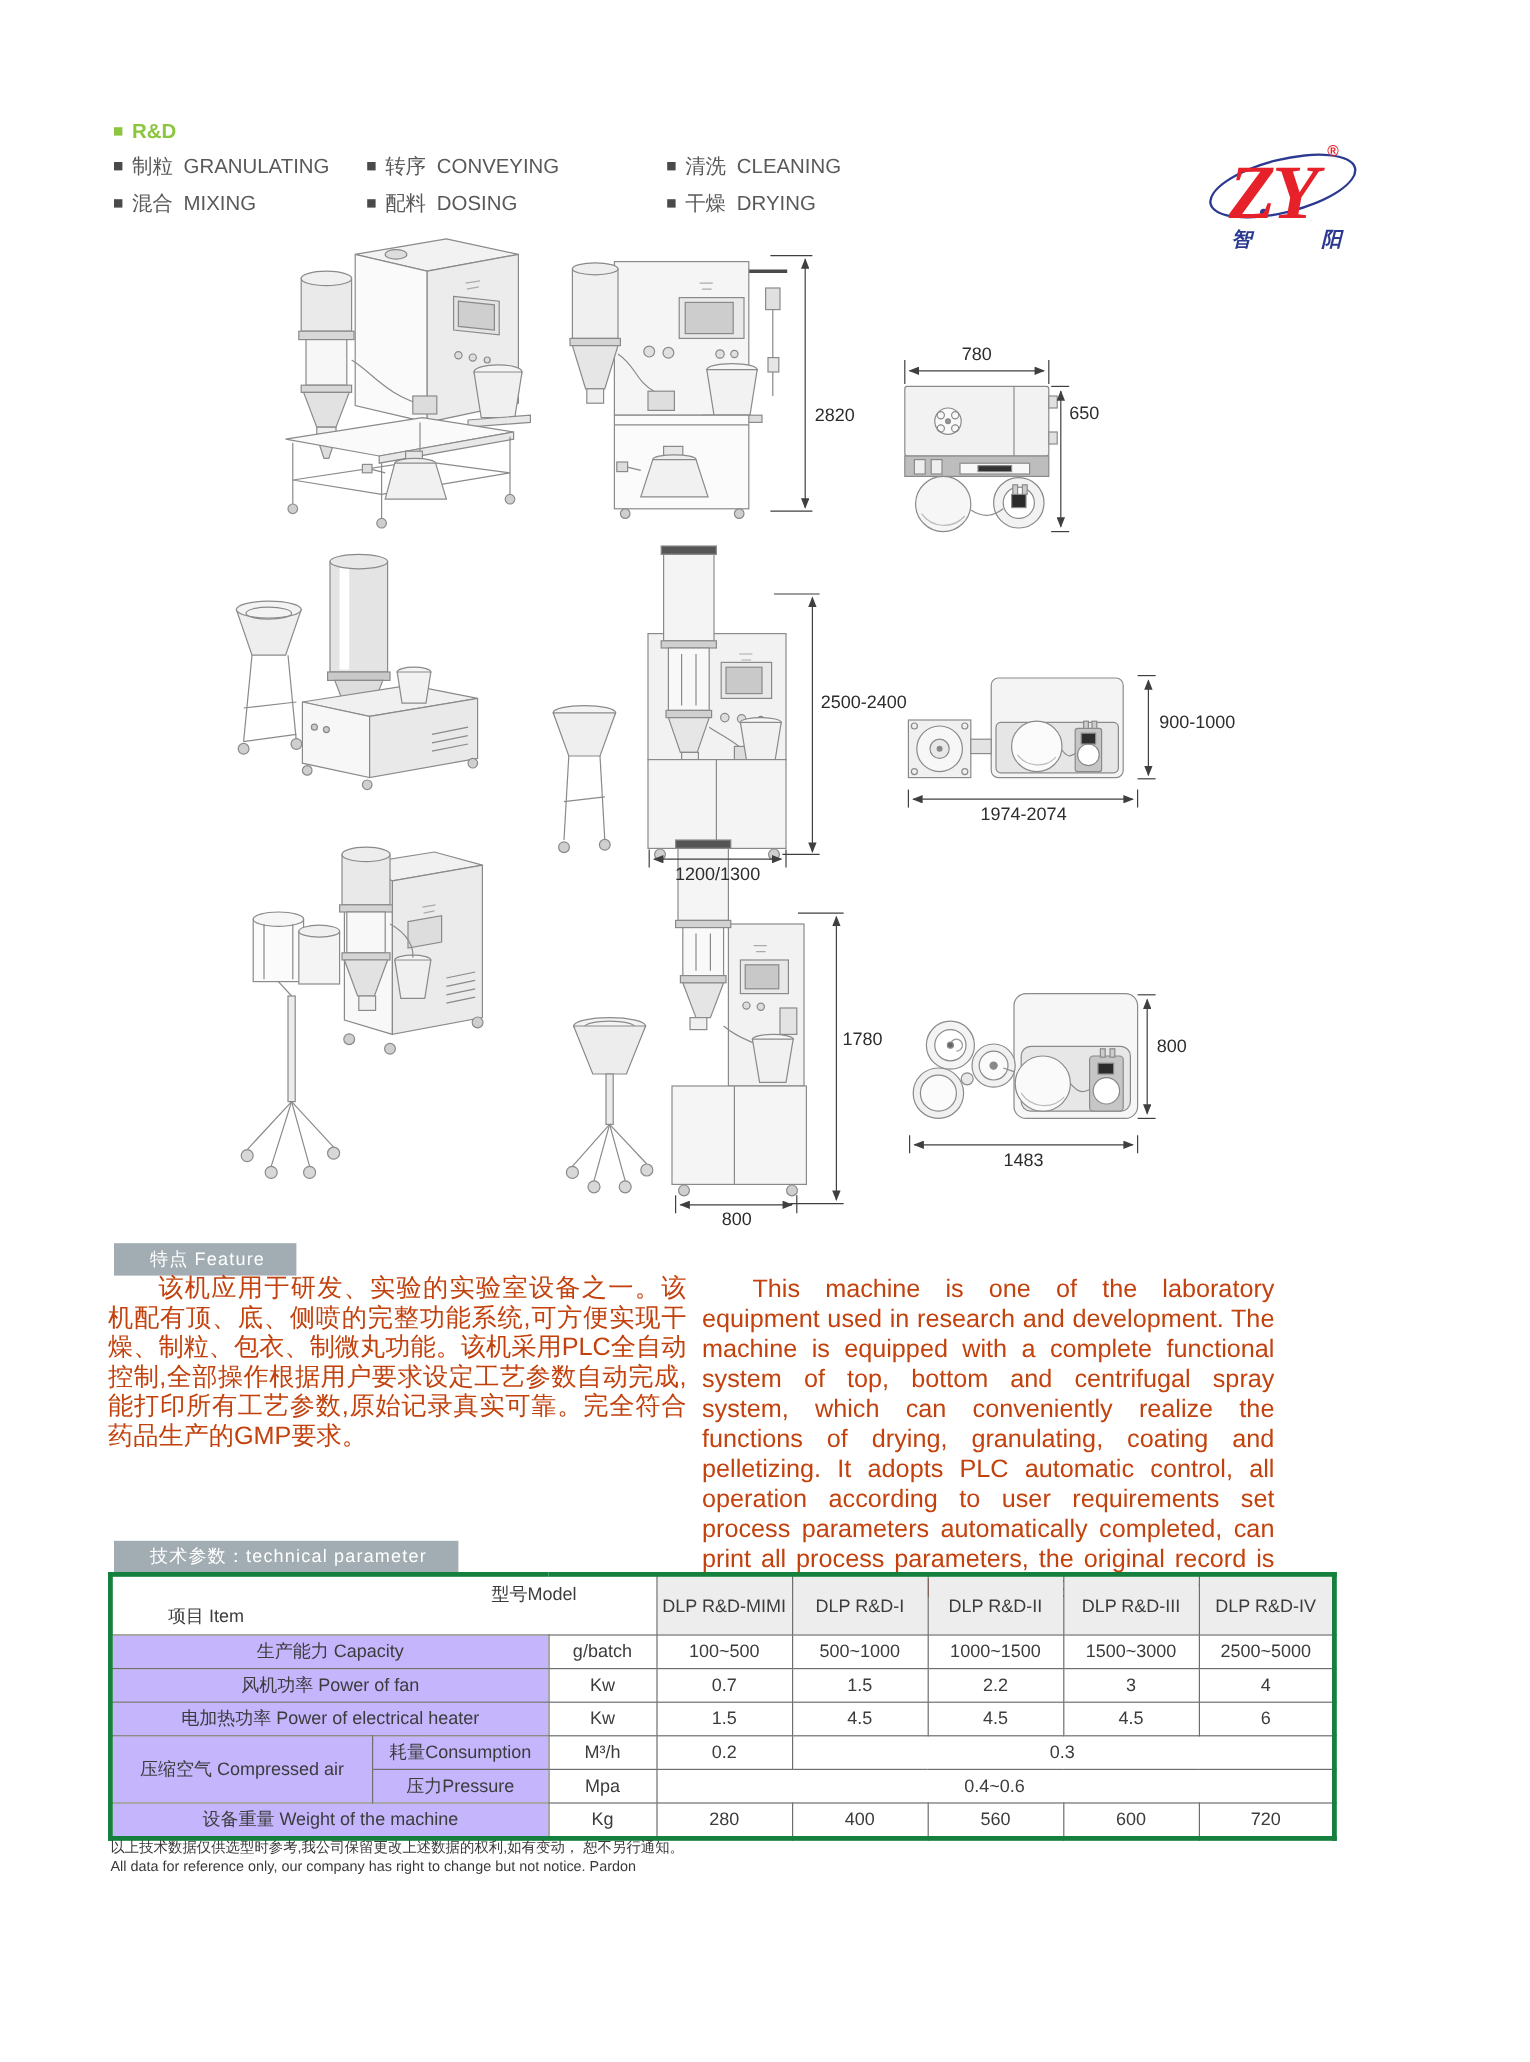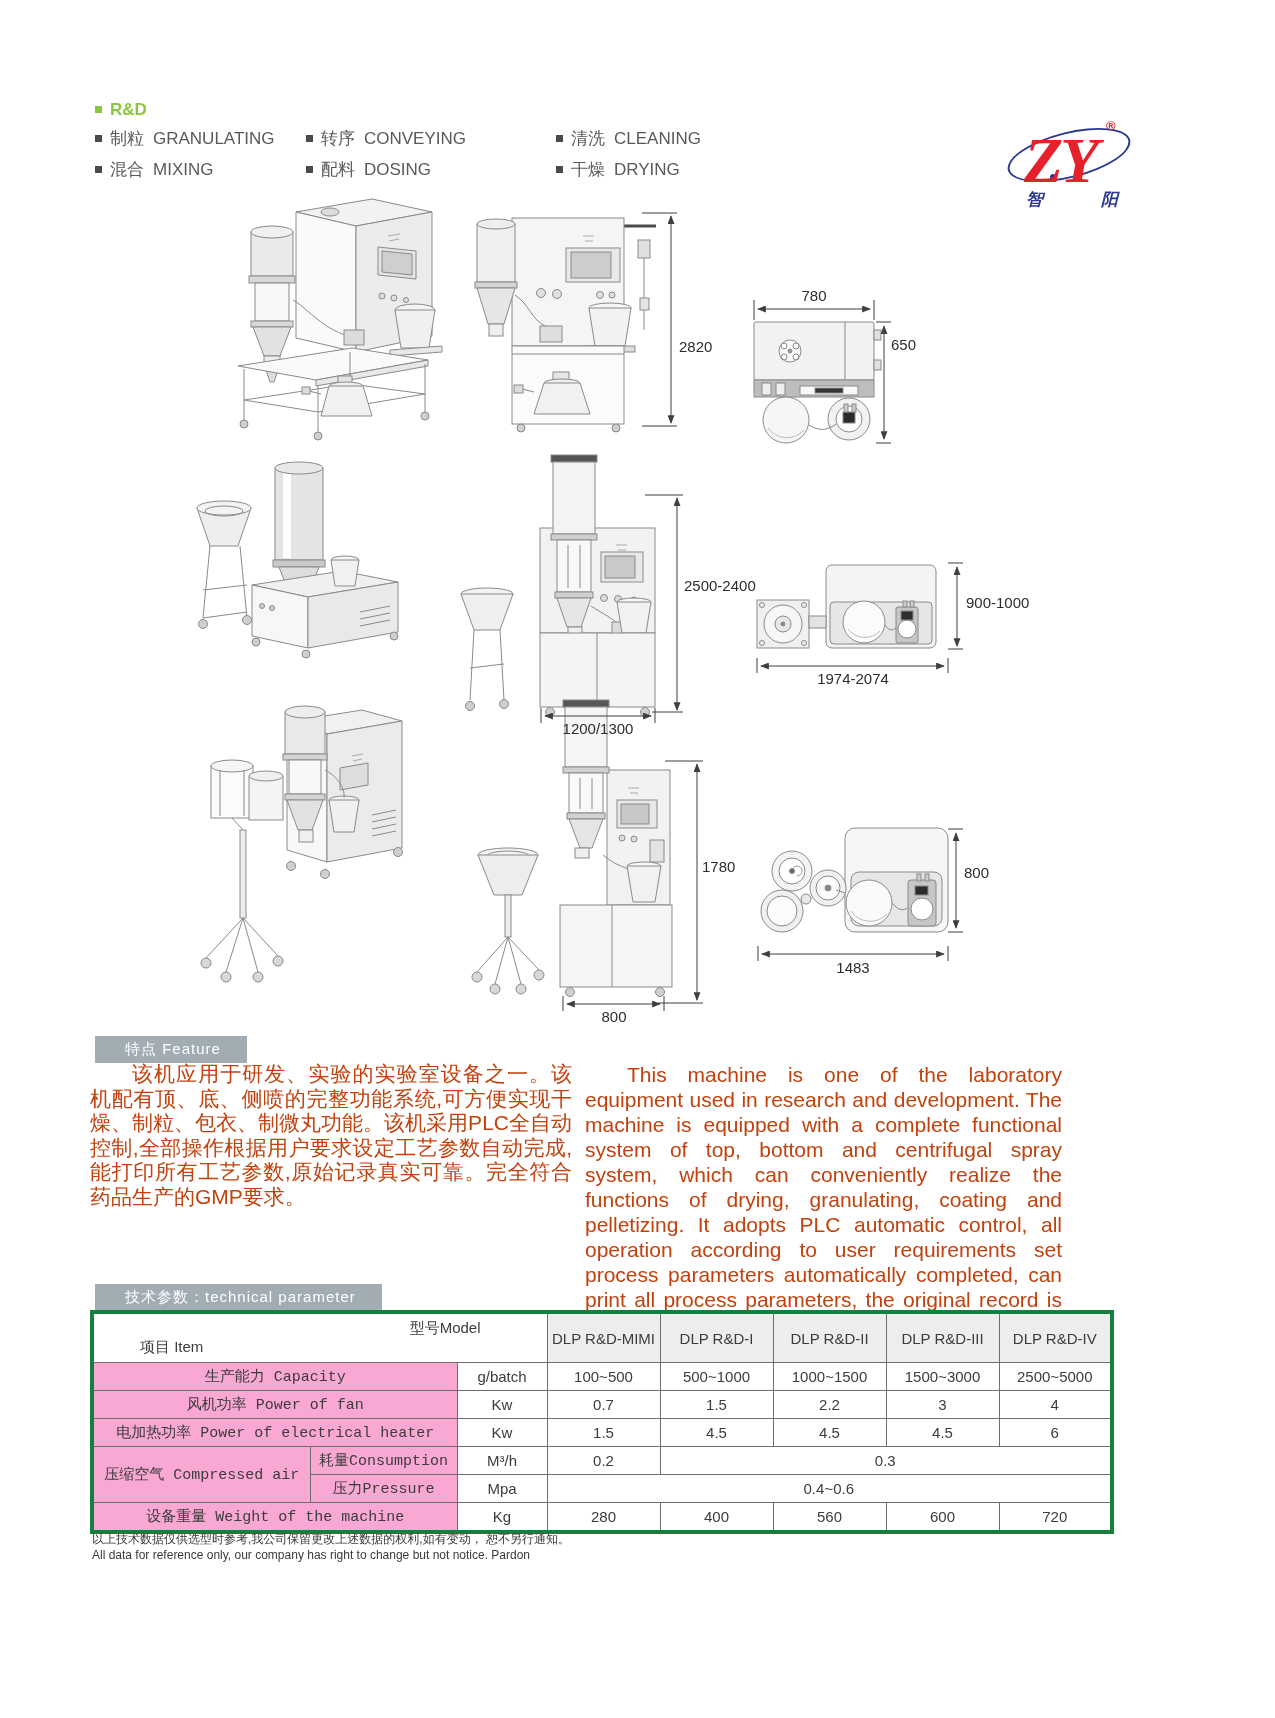--- a/index.html
+++ b/index.html
@@ -39,7 +39,7 @@
           width:1020px;font-size:15px;color:#3c3c3c;border:4px solid #15803d;}
   .ptable td{border:1px solid #6e6e6e;text-align:center;height:27px;padding:0 3px;background:#fff;
              overflow:hidden;white-space:nowrap;}
-  .ptable td.green{background:#f9a8d4;font-family:Liberation Mono, monospace;}
+  .ptable td.green{background:#c4b5fd;}
   .ptable td.mh{background:#ededed;}
   .ptable tr.hrow td{height:48px;}
   .diag{position:relative;background-color:#e4efd3;

